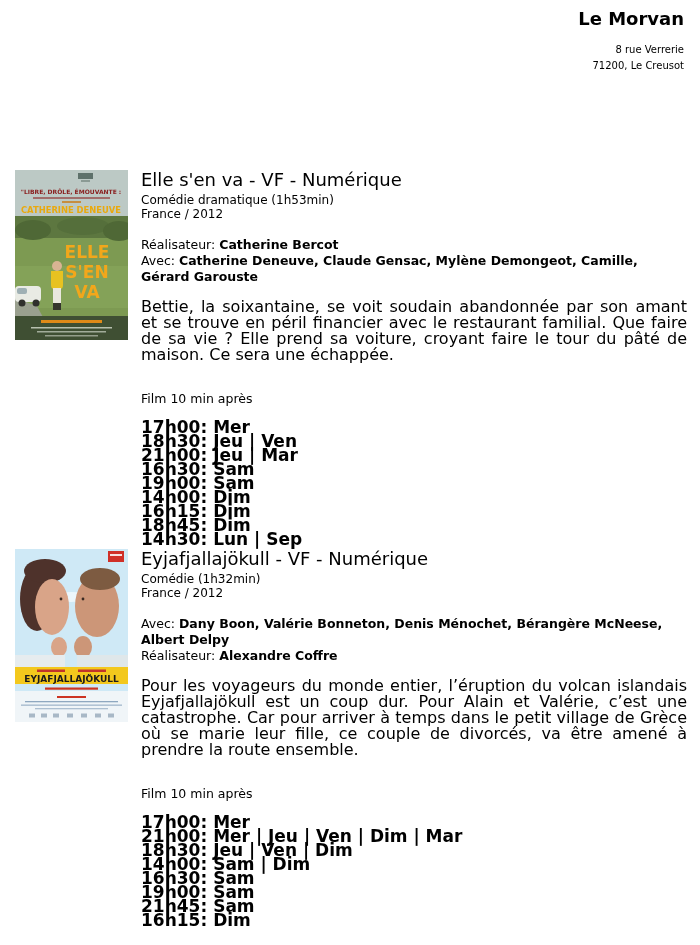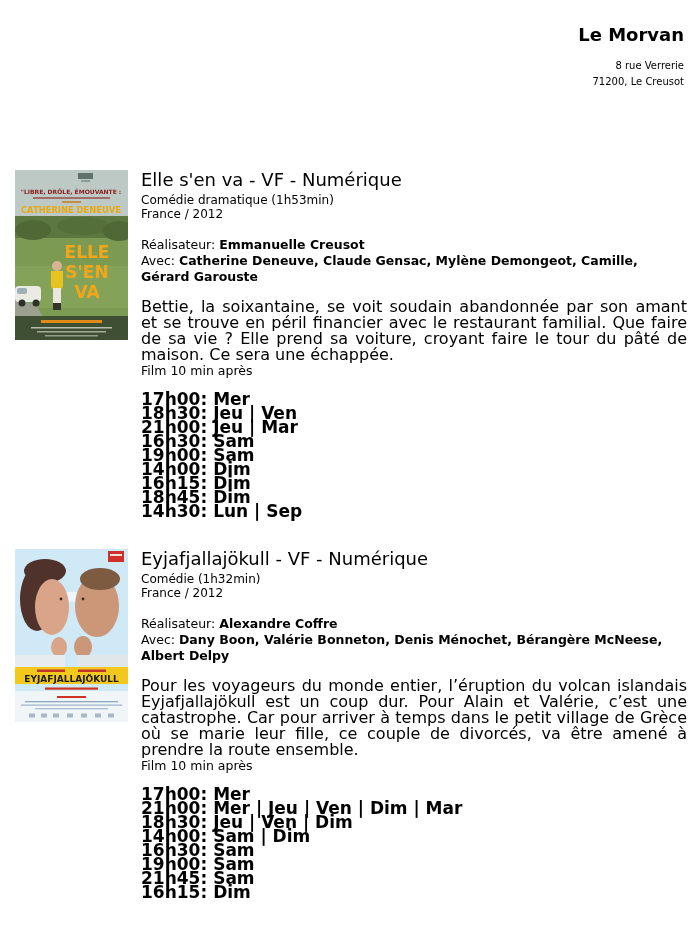--- a/index.html
+++ b/index.html
@@ -8,7 +8,7 @@
     color:#000000; font-family:"DejaVu Sans","Liberation Sans",sans-serif;
     overflow:hidden;
   }
-  .header { position:absolute; top:24px; right:16px; text-align:right; }
+  .header { position:absolute; top:8px; right:16px; text-align:right; }
   .cinema-name { font-size:18px; font-weight:bold; margin-bottom:13px; }
   .address { font-size:10px; line-height:16px; }
   .schedule-heading { position:absolute; top:141px; left:15px; font-size:13.5px; }

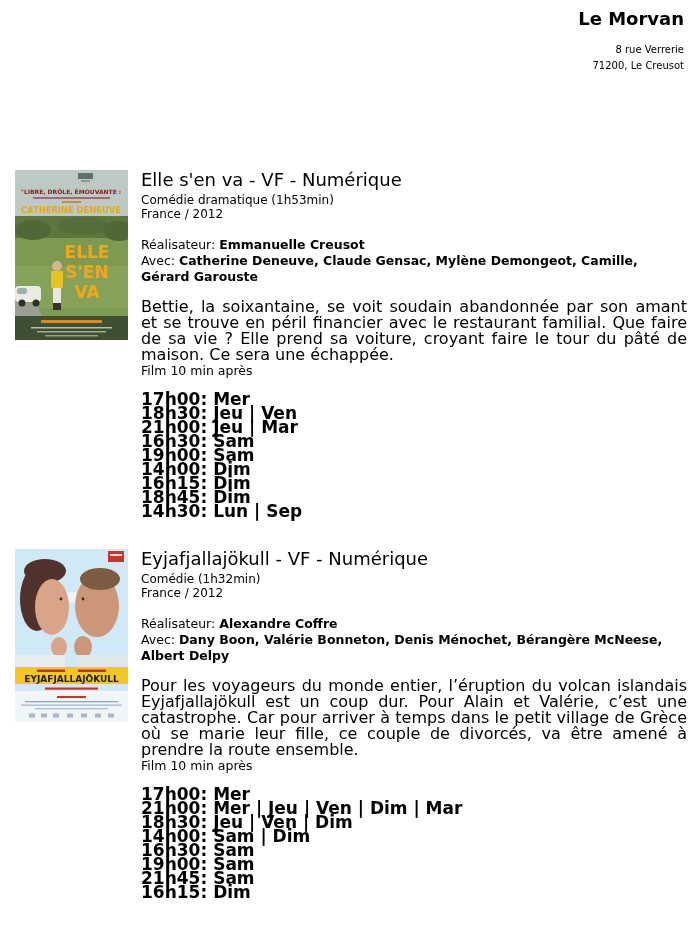--- a/index.html
+++ b/index.html
@@ -99,7 +99,7 @@
       <div class="film-meta">Comédie dramatique (1h53min)</div>
       <div class="film-meta">France / 2012</div>
       <div class="film-credits">
-        <div class="credits-line"><span>Réalisateur:</span> <span class="name">Emmanuelle Creusot</span></div>
+        <div class="credits-line"><span>Réalisateur:</span> <span class="name">Catherine Bercot</span></div>
         <div class="credits-line"><span>Avec:</span> <span class="name">Catherine Deneuve, Claude Gensac, Mylène Demongeot, Camille, Gérard Garouste</span></div>
       </div>
       <div class="film-synopsis">Bettie, la soixantaine, se voit soudain abandonnée par son amant et se trouve en péril financier avec le restaurant familial. Que faire de sa vie ? Elle prend sa voiture, croyant faire le tour du pâté de maison. Ce sera une échappée.</div>

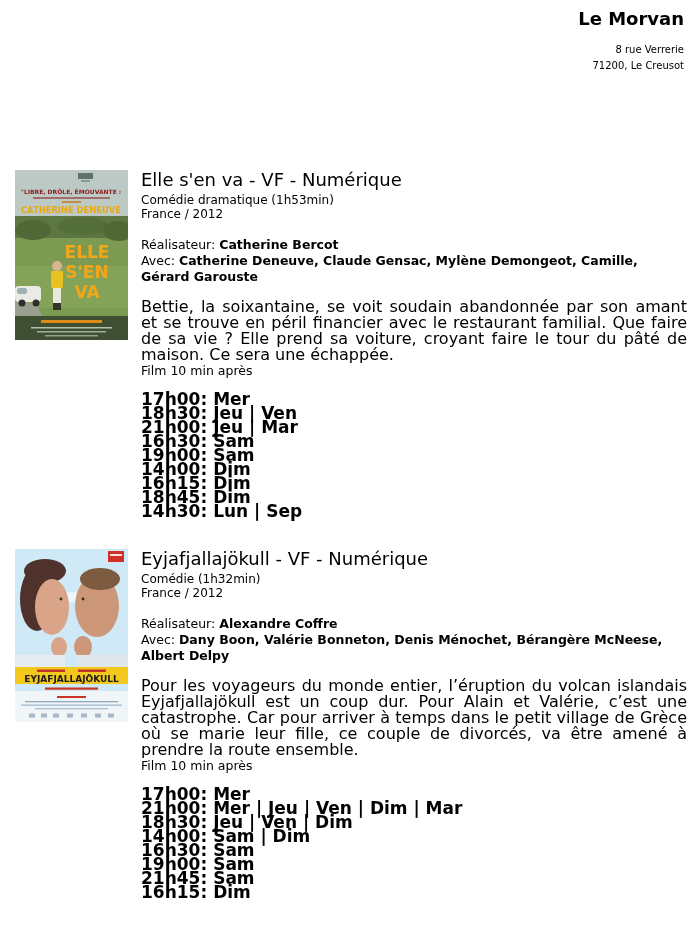--- a/index.html
+++ b/index.html
@@ -24,7 +24,7 @@
   .film-credits { margin-top:16px; font-size:12.5px; line-height:16px; }
   .credits-line .name { font-weight:bold; }
   .film-synopsis { margin-top:14px; font-size:16px; line-height:16px; text-align:justify; }
-  .film-note { margin-top:0; font-size:12.5px; line-height:16px; }
+  .film-note { margin-top:28px; font-size:12.5px; line-height:16px; }
   .film-showtimes { margin-top:13px; font-size:17px; line-height:14px; font-weight:bold; }
   .showtime { white-space:nowrap; }
 </style>

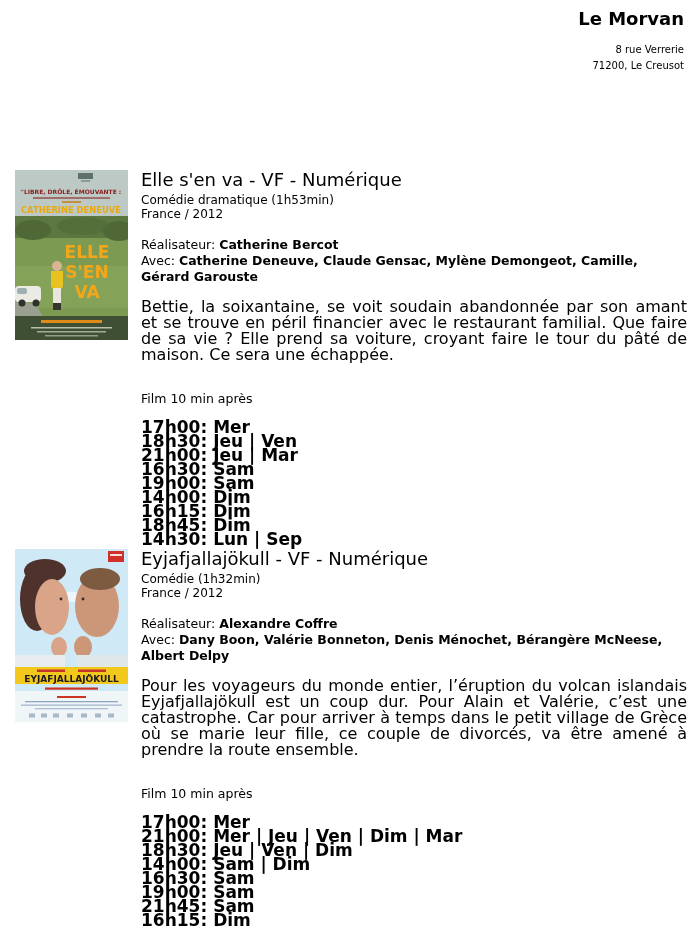--- a/index.html
+++ b/index.html
@@ -178,8 +178,8 @@
       <div class="film-meta">Comédie (1h32min)</div>
       <div class="film-meta">France / 2012</div>
       <div class="film-credits">
+        <div class="credits-line"><span>Avec:</span> <span class="name">Dany Boon, Valérie Bonneton, Denis Ménochet, Bérangère McNeese, Albert Delpy</span></div>
         <div class="credits-line"><span>Réalisateur:</span> <span class="name">Alexandre Coffre</span></div>
-        <div class="credits-line"><span>Avec:</span> <span class="name">Dany Boon, Valérie Bonneton, Denis Ménochet, Bérangère McNeese, Albert Delpy</span></div>
       </div>
       <div class="film-synopsis">Pour les voyageurs du monde entier, l’éruption du volcan islandais Eyjafjallajökull est un coup dur. Pour Alain et Valérie, c’est une catastrophe. Car pour arriver à temps dans le petit village de Grèce où se marie leur fille, ce couple de divorcés, va être amené à prendre la route ensemble.</div>
       <div class="film-note">Film 10 min après</div>

